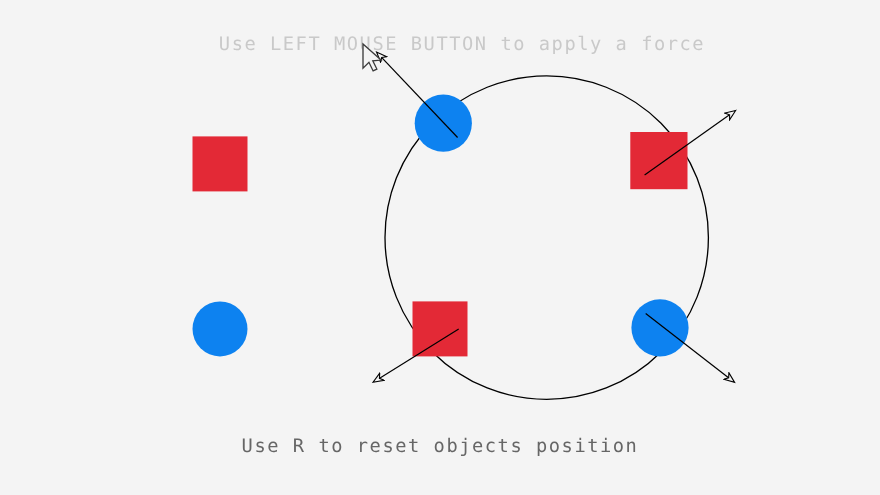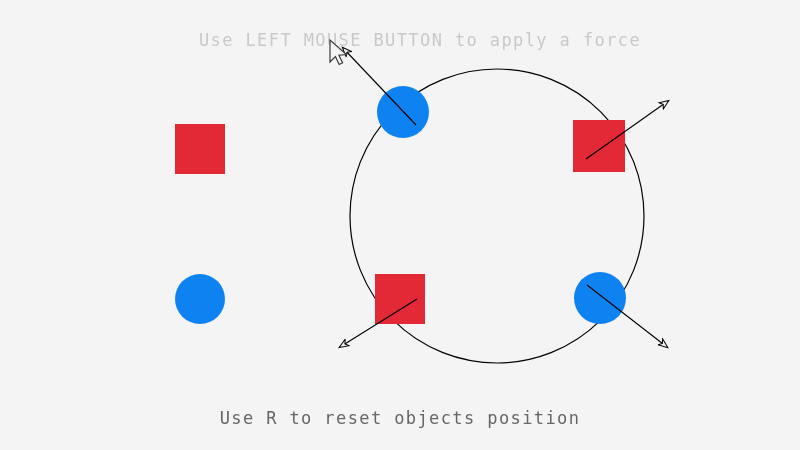--- a/index.html
+++ b/index.html
@@ -43,7 +43,7 @@
     color: #c9c9c9;
   }
   #hint-bottom {
-    top: 408px;
+    top: 396px;
     font-size: 17px;
     color: #666666;
   }

